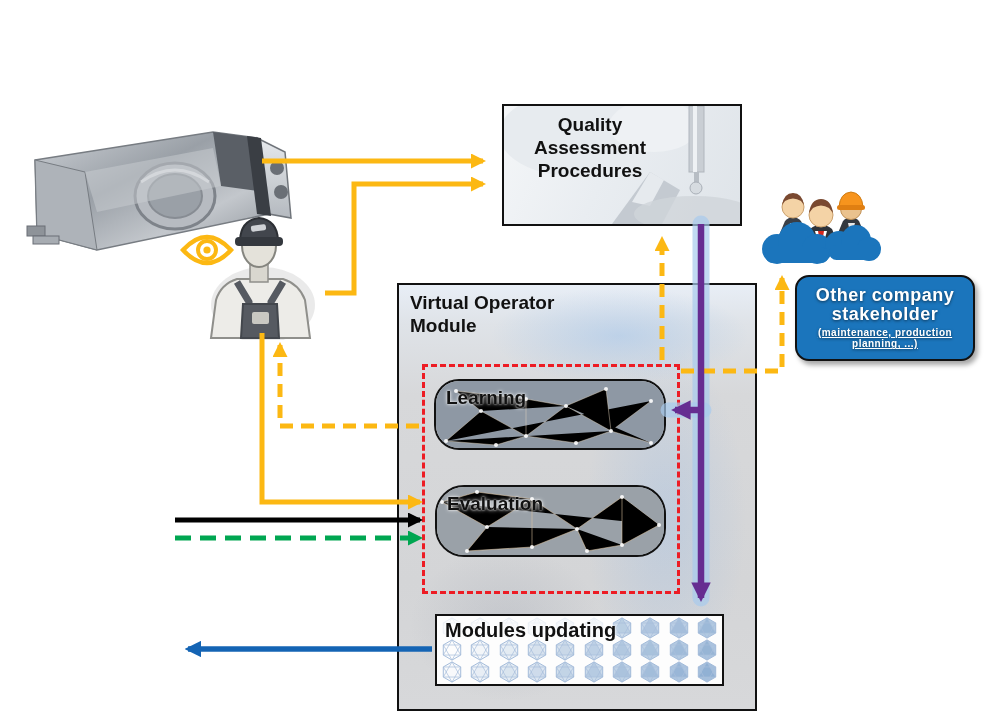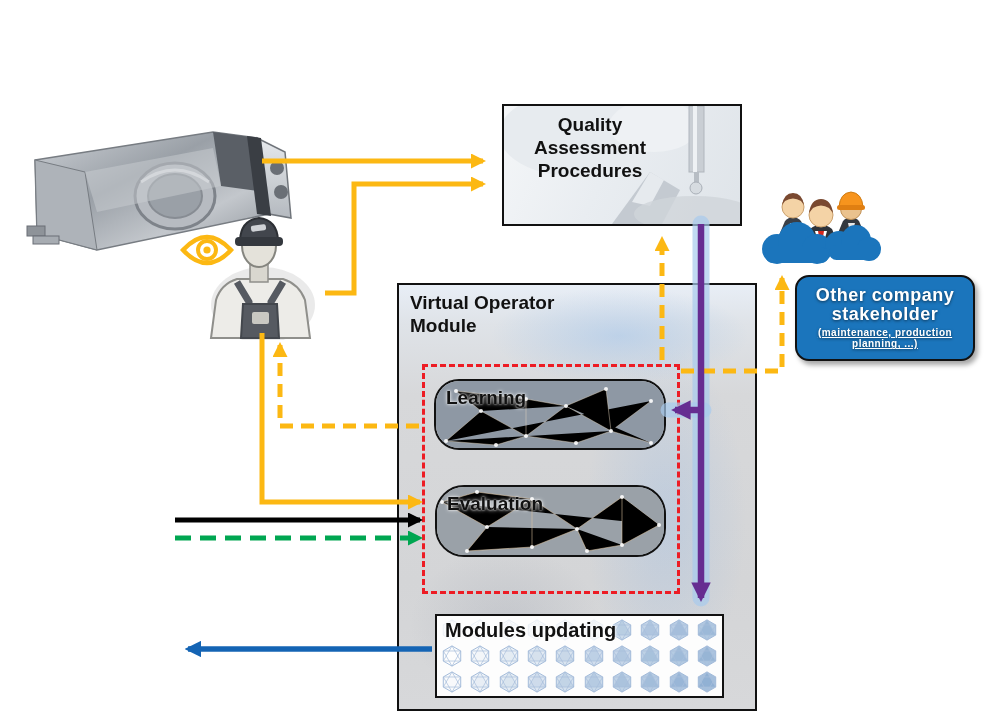--- a/index.html
+++ b/index.html
@@ -49,7 +49,7 @@
     text-shadow:0 0 4px rgba(255,255,255,.8),0 0 2px rgba(255,255,255,.9);}
   .inner-box svg.netbg{position:absolute;left:0;top:0;}
 
-  #modules-box{left:36px;top:329px;width:289px;height:84px;background:#fdfdfd;}
+  #modules-box{left:36px;top:329px;width:289px;height:72px;background:#fdfdfd;}
   #modules-grid{position:absolute;inset:1px;display:grid;grid-template-columns:repeat(10,1fr);
     grid-template-rows:repeat(3,1fr);}
   #modules-grid .cell{display:flex;align-items:center;justify-content:center;}

